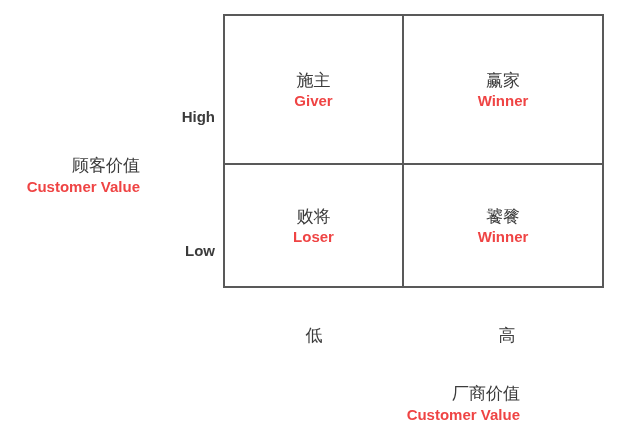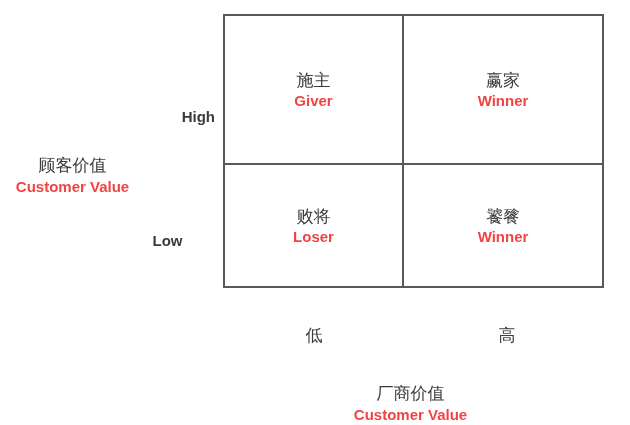--- a/index.html
+++ b/index.html
@@ -75,7 +75,7 @@
   
   .axis-title {
     position: absolute;
-    text-align: center;
+    text-align: right;
   }
   .y-title { left: 5px; top: 154px; width: 135px; }
   .x-title { left: 308px; top: 382px; width: 205px; }

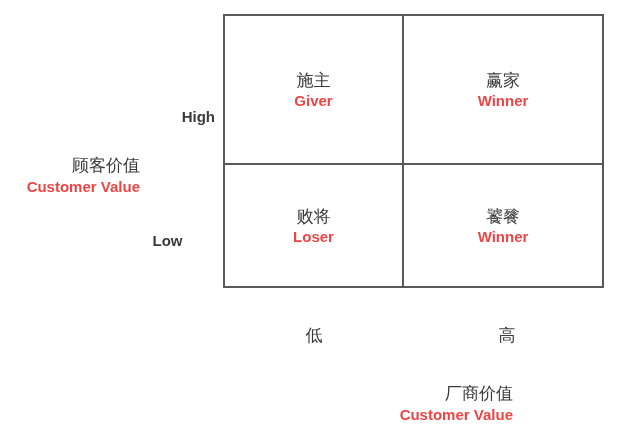--- a/index.html
+++ b/index.html
@@ -60,7 +60,7 @@
     line-height: 20px;
   }
   .tick-high { top: 82px; margin-top: 25px; }
-  .tick-low  { top: 231px; text-align: center; }
+  .tick-low  { top: 241px; }
   .tick-x {
     position: absolute;
     width: 60px;

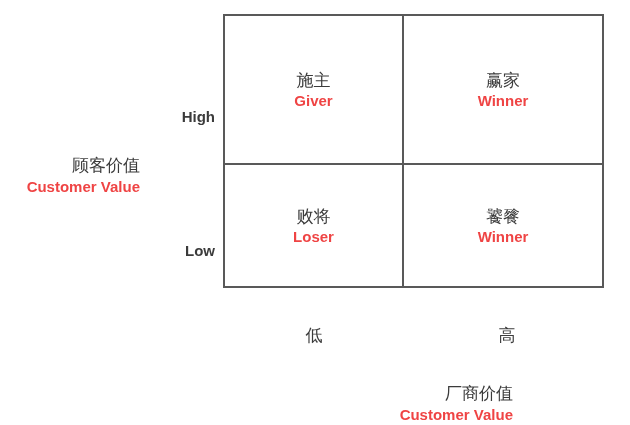--- a/index.html
+++ b/index.html
@@ -78,7 +78,7 @@
     text-align: right;
   }
   .y-title { left: 5px; top: 154px; width: 135px; }
-  .x-title { left: 308px; top: 382px; width: 205px; }
+  .x-title { left: 315px; top: 382px; width: 205px; }
   .axis-title .zh { display: block; }
   .axis-title .en { display: block; line-height: 21px; }
 </style>

